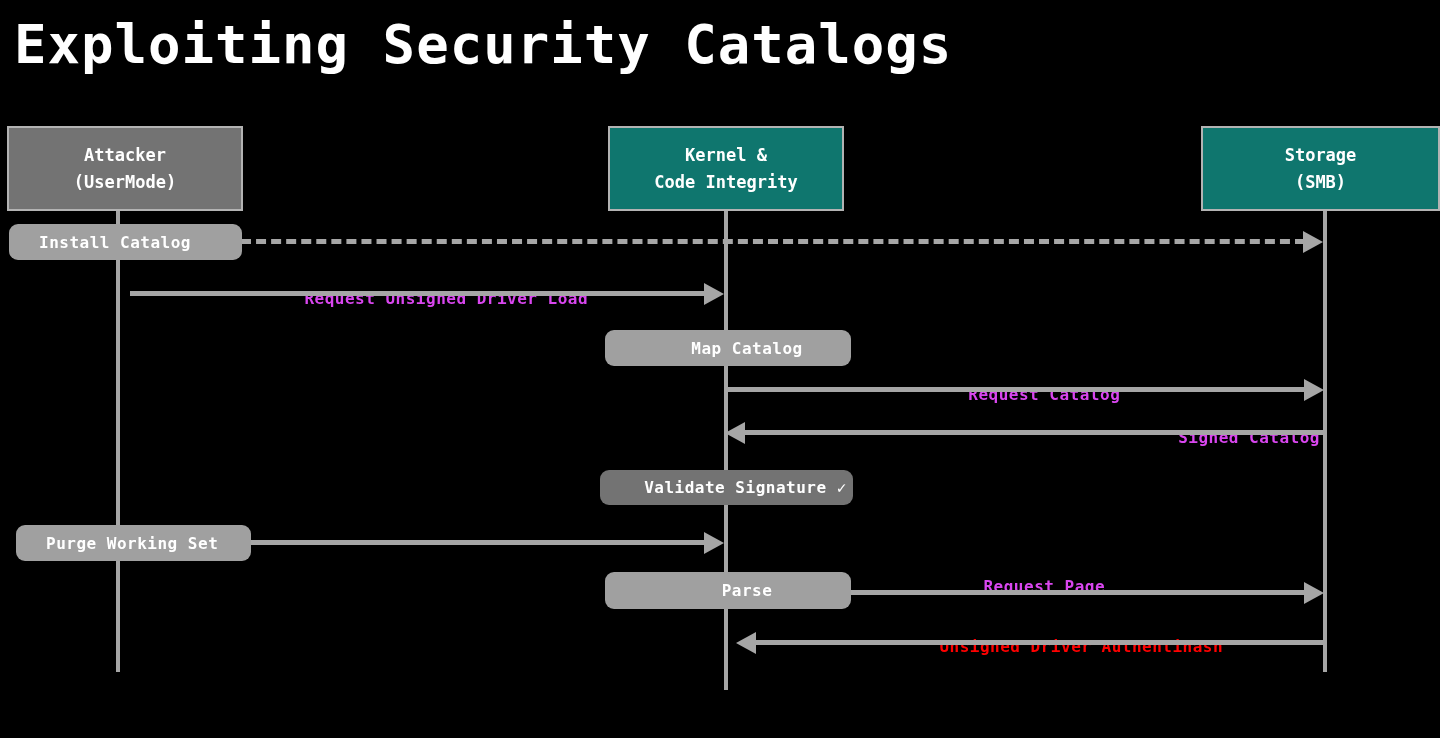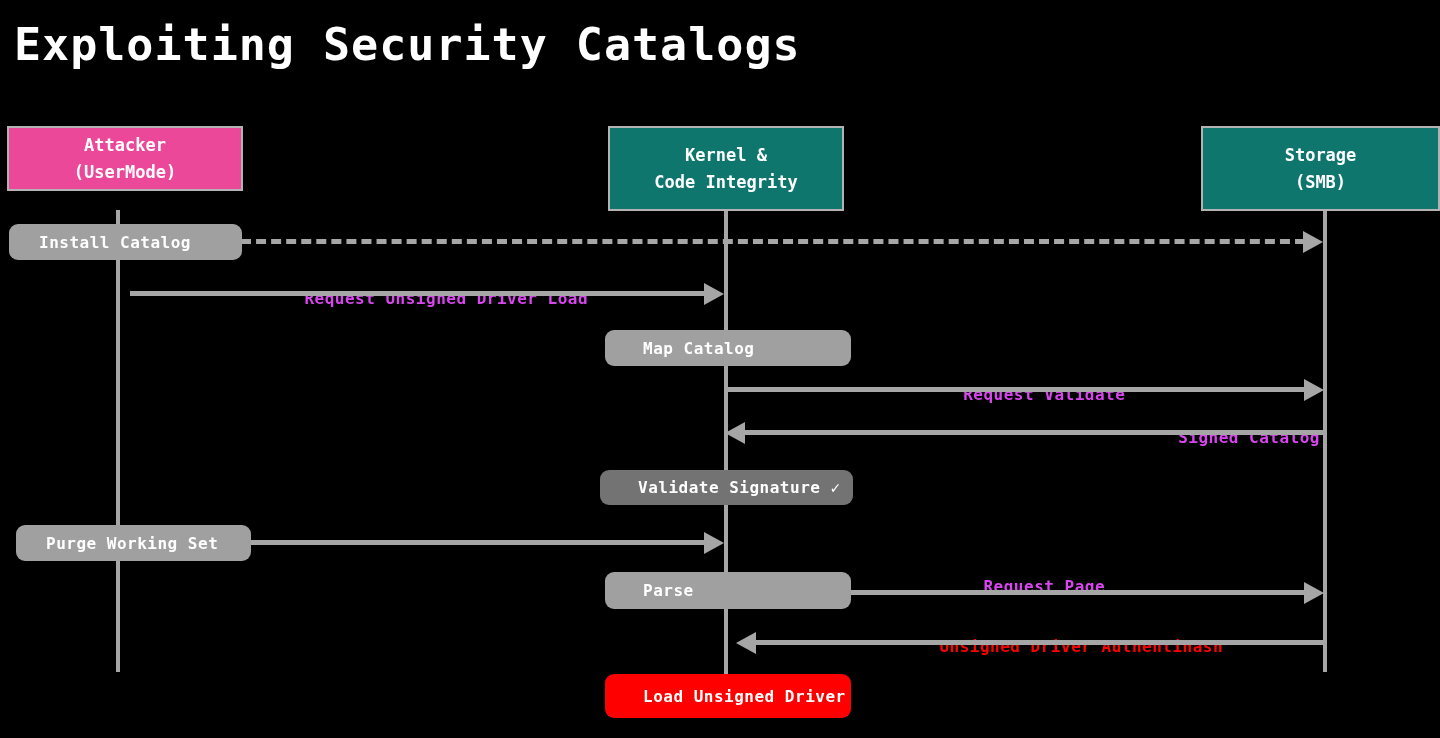--- a/index.html
+++ b/index.html
@@ -26,7 +26,7 @@
     left: 14px;
     top: 8px;
     font-family: "DejaVu Sans Mono", "Liberation Mono", monospace;
-    font-size: 45px;
+    font-size: 54px;
     font-weight: bold;
     color: #ffffff;
     letter-spacing: 1px;

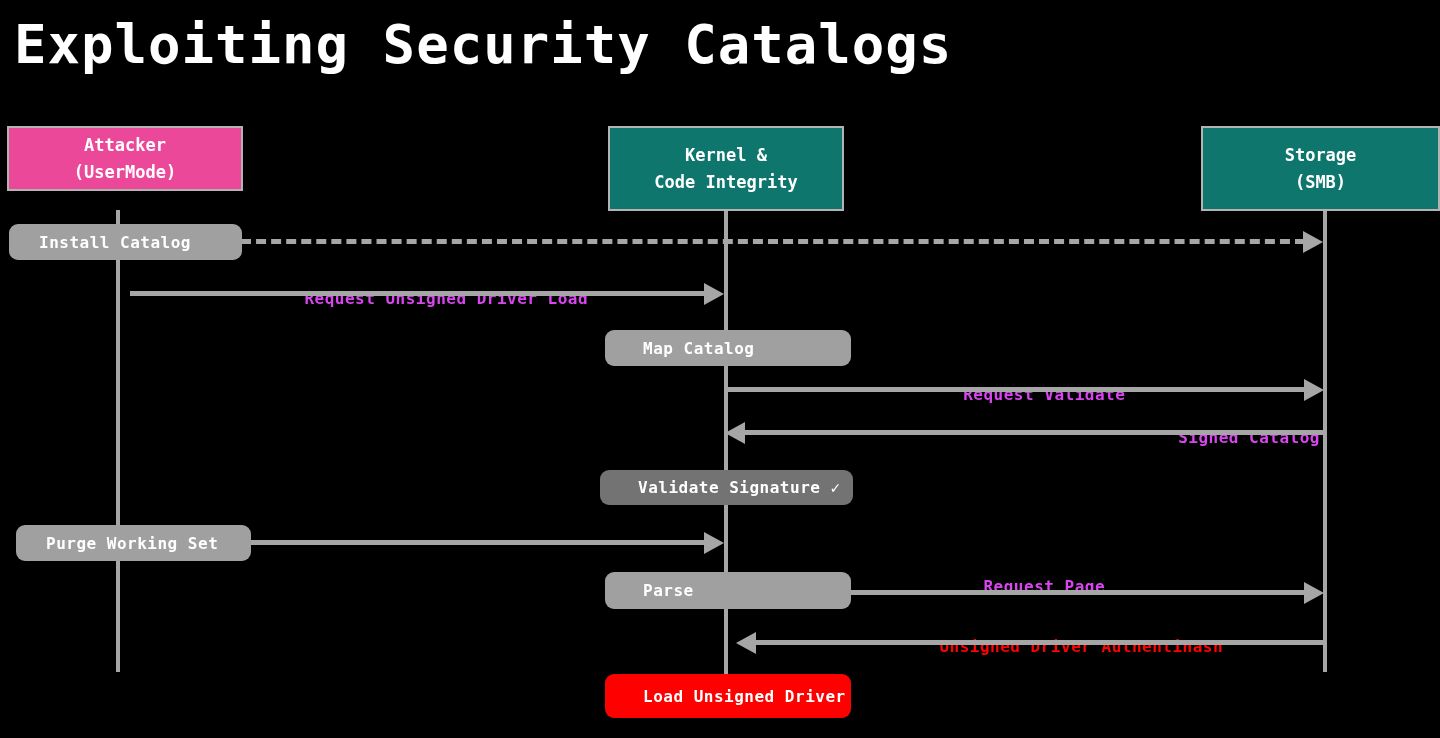--- a/index.html
+++ b/index.html
@@ -124,7 +124,7 @@
   <div class="lifeline" style="left:724px; top:210px; height:480px;"></div>
   <div class="lifeline" style="left:1323px; top:210px; height:462px;"></div>
 
-  <div class="participant" style="left:7px; top:126px; width:236px; height:65px; background:#ec4899;">
+  <div class="participant" style="left:7px; top:126px; width:236px; height:85px; background:#737373;">
     <span class="pline">Attacker</span>
     <span class="pline">(UserMode)</span>
   </div>

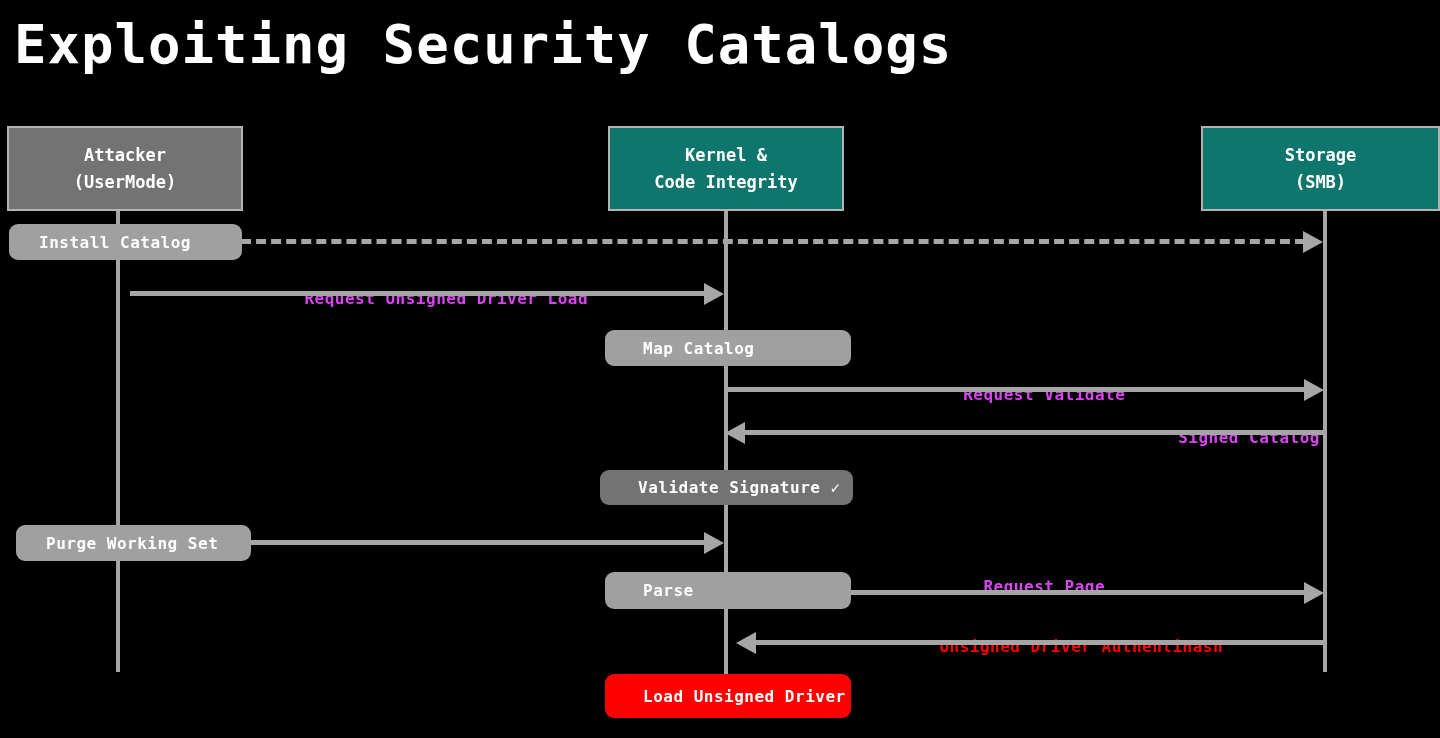--- a/index.html
+++ b/index.html
@@ -71,6 +71,7 @@
     font-weight: bold;
     display: flex;
     align-items: center;
+    justify-content: center;
     white-space: pre;
     letter-spacing: 0.5px;
     padding-left: 38px;

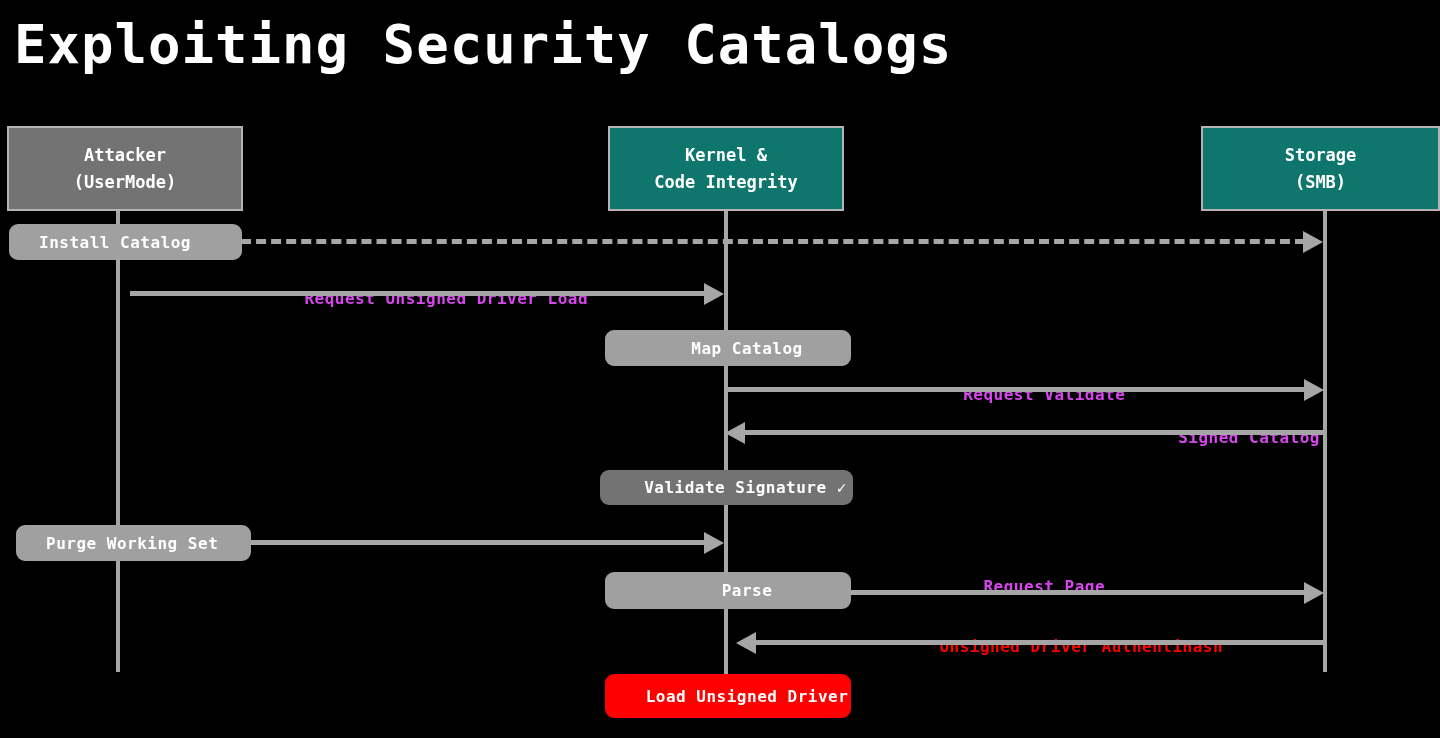--- a/index.html
+++ b/index.html
@@ -157,7 +157,7 @@
   </div>
 
   <div class="msg-label" style="left:728px; top:366px; width:592px;">
-    <span>Request Validate</span>
+    <span>Request Catalog</span>
   </div>
   <div class="msg" style="left:728px; top:387px; width:578px;"></div>
   <div class="arrowhead right" style="left:1304px; top:379px;"></div>

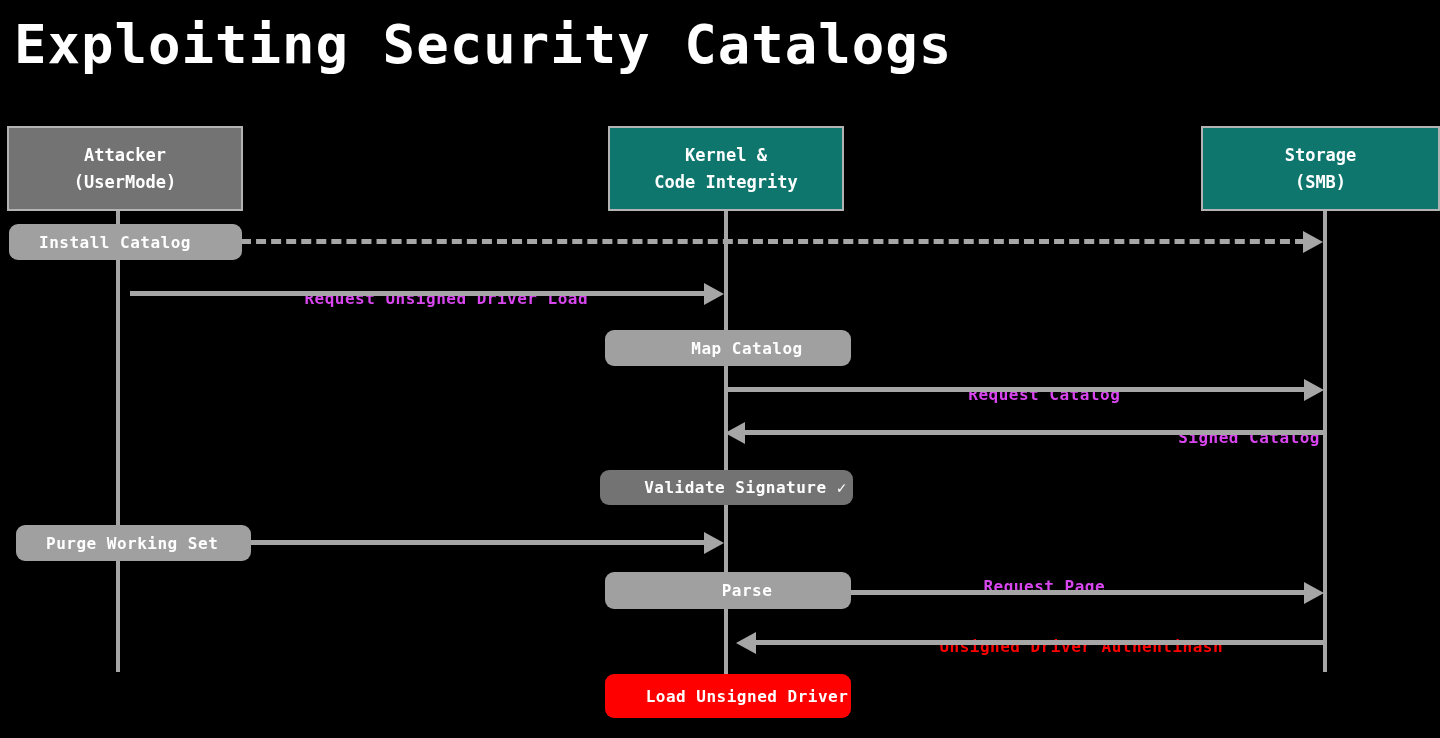--- a/index.html
+++ b/index.html
@@ -193,9 +193,6 @@
   <div class="msg" style="left:755px; top:640px; width:570px;"></div>
   <div class="arrowhead left" style="left:736px; top:632px;"></div>
 
-  <div class="note red" style="left:605px; top:674px; width:246px; height:44px;">
-    <span>Load Unsigned Driver</span>
-  </div>
 
 </div>
 

